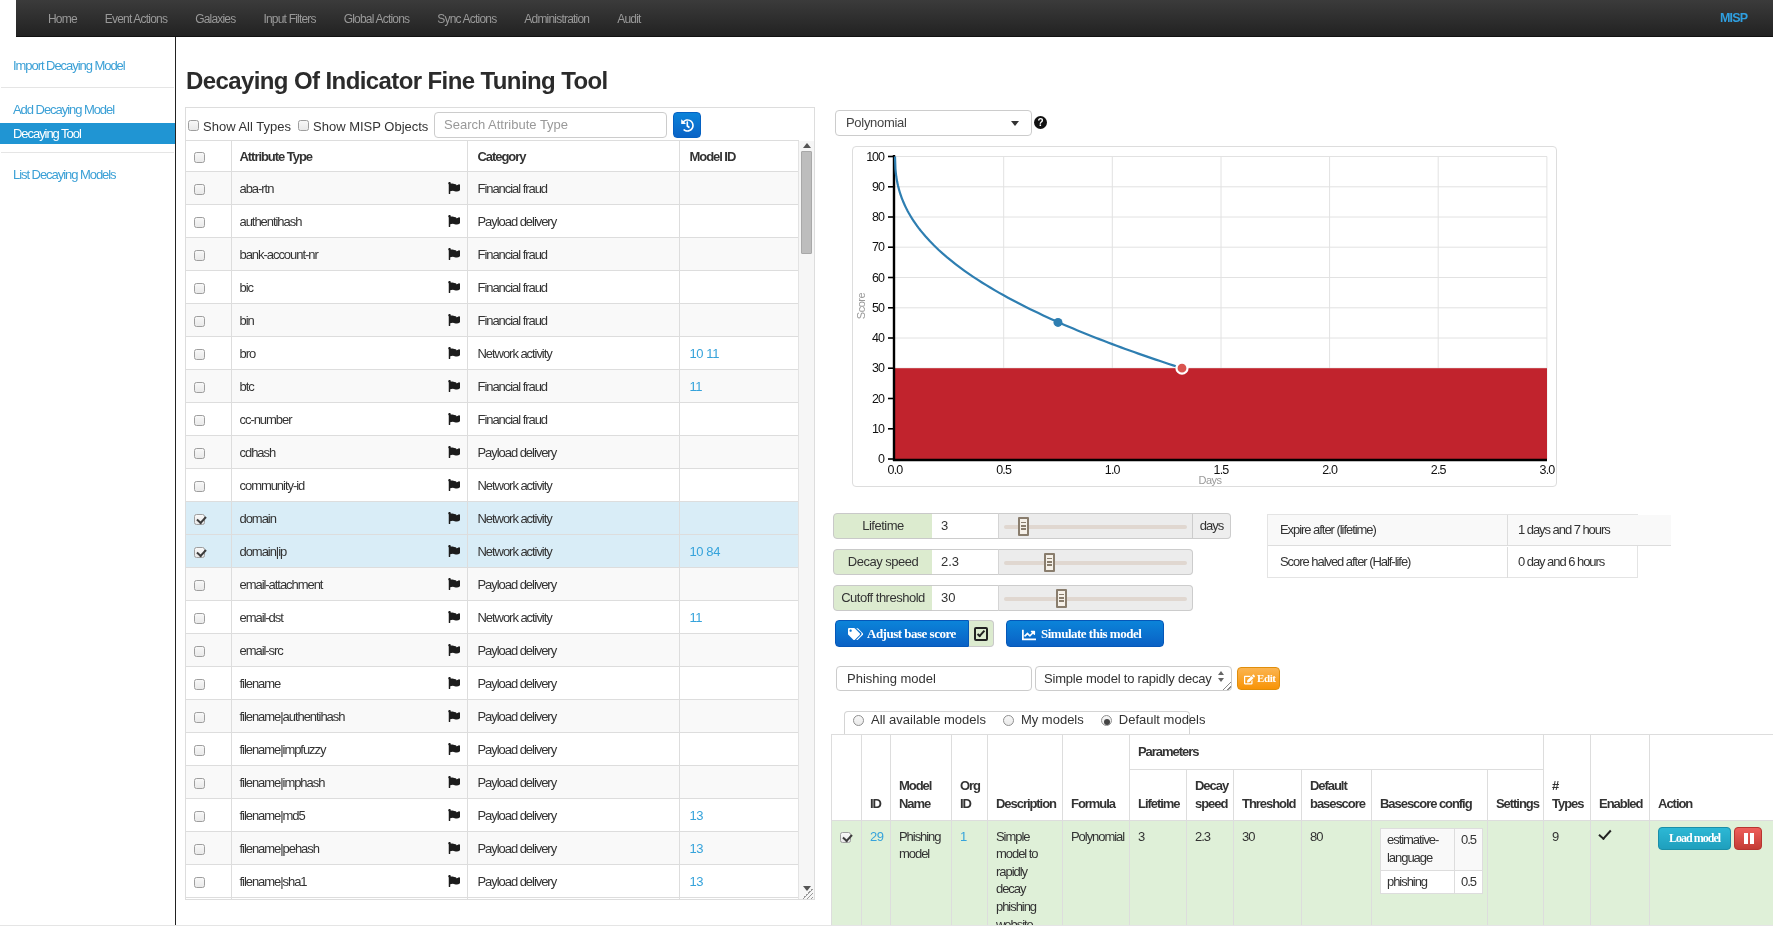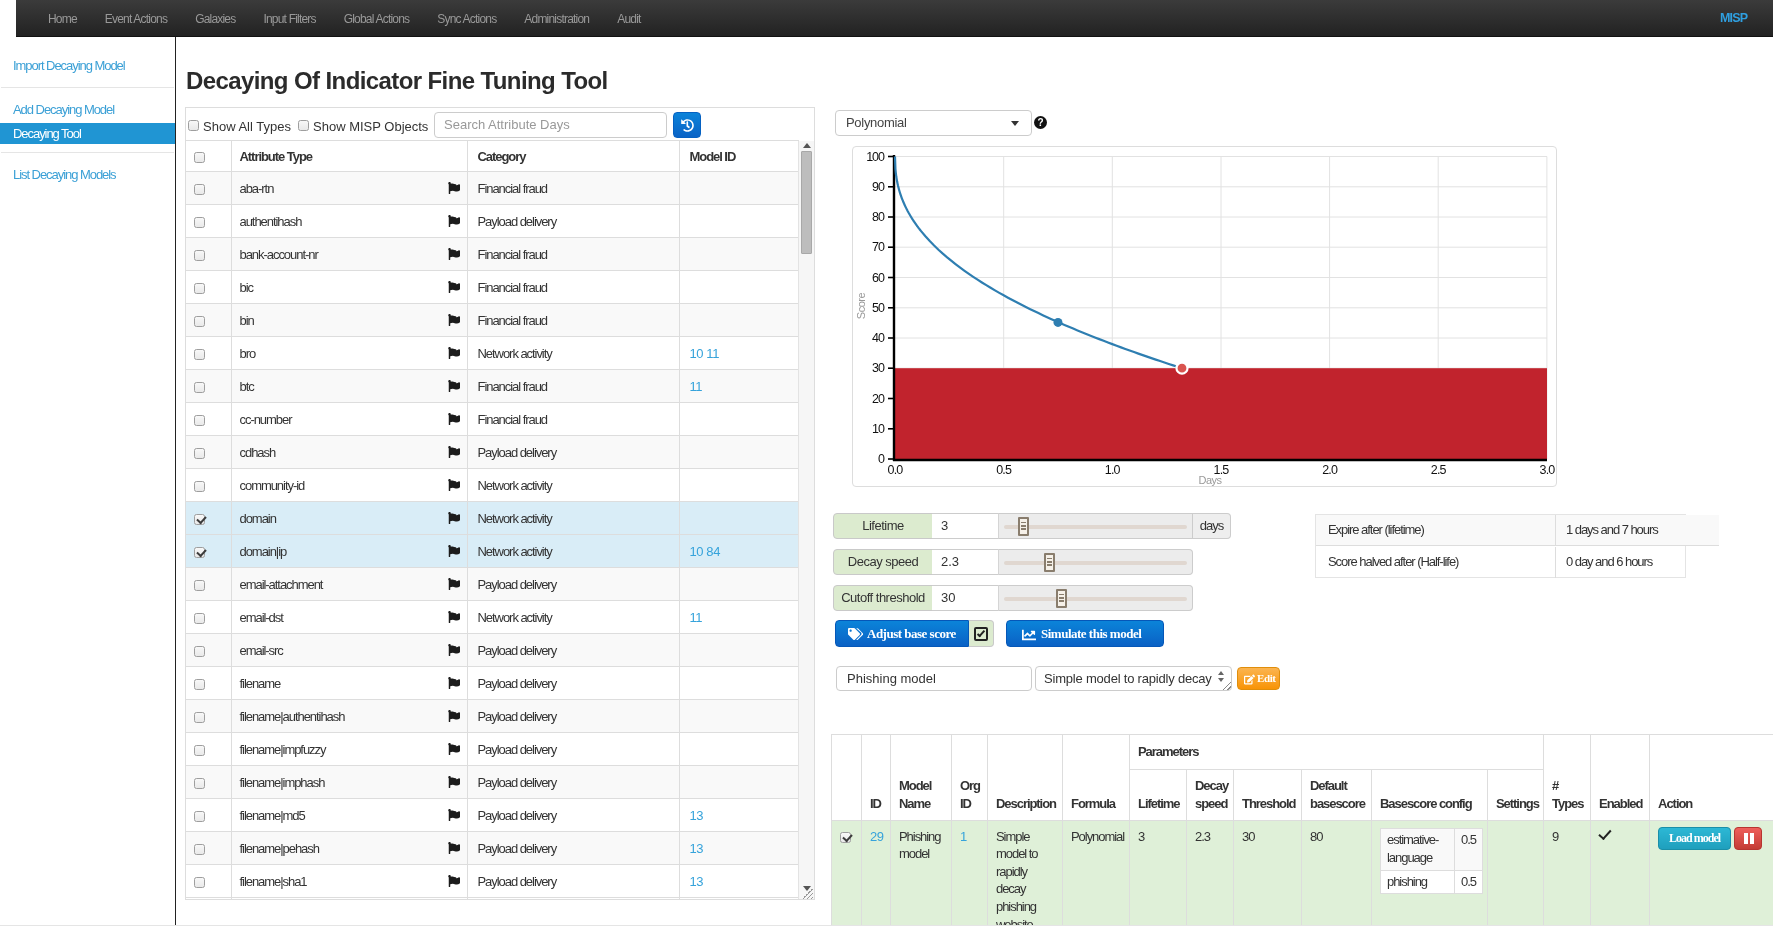--- a/index.html
+++ b/index.html
@@ -153,7 +153,7 @@
     <span class="fl" style="left:17px;top:11px">Show All Types</span>
     <span class="cb" style="position:absolute;left:112px;top:12px"></span>
     <span class="fl" style="left:127px;top:11px">Show MISP Objects</span>
-    <div id="searchbox">Search Attribute Days</div>
+    <div id="searchbox">Search Attribute Type</div>
     <div id="searchbtn">
           <svg viewBox="0 0 512 512" width="13" height="13">
             <path fill="#fff" d="M504 255.531c.253 136.64-111.18 248.372-247.82 248.468-59.015.042-113.223-20.53-155.822-54.911-11.077-8.94-11.905-25.541-1.839-35.607l11.267-11.267c8.609-8.609 22.353-9.551 31.891-1.984C173.062 425.135 212.781 440 256 440c101.705 0 184-82.311 184-184 0-101.705-82.311-184-184-184-48.814 0-93.149 18.969-126.068 49.932l50.754 50.754c10.08 10.08 2.941 27.314-11.313 27.314H24c-8.837 0-16-7.163-16-16V38.627c0-14.254 17.234-21.393 27.314-11.314l49.372 49.372C129.209 31.084 189.552 8 255.531 8 392.239 8.096 503.748 119.525 504 255.531zm-171.567 86.528l9.814-12.62c8.14-10.471 6.253-25.559-4.218-33.699L280 259.778V116c0-13.255-10.745-24-24-24h-16c-13.255 0-24 10.745-24 24v175.222l87.734 68.22c10.47 8.139 25.559 6.253 33.699-4.218z"></path>

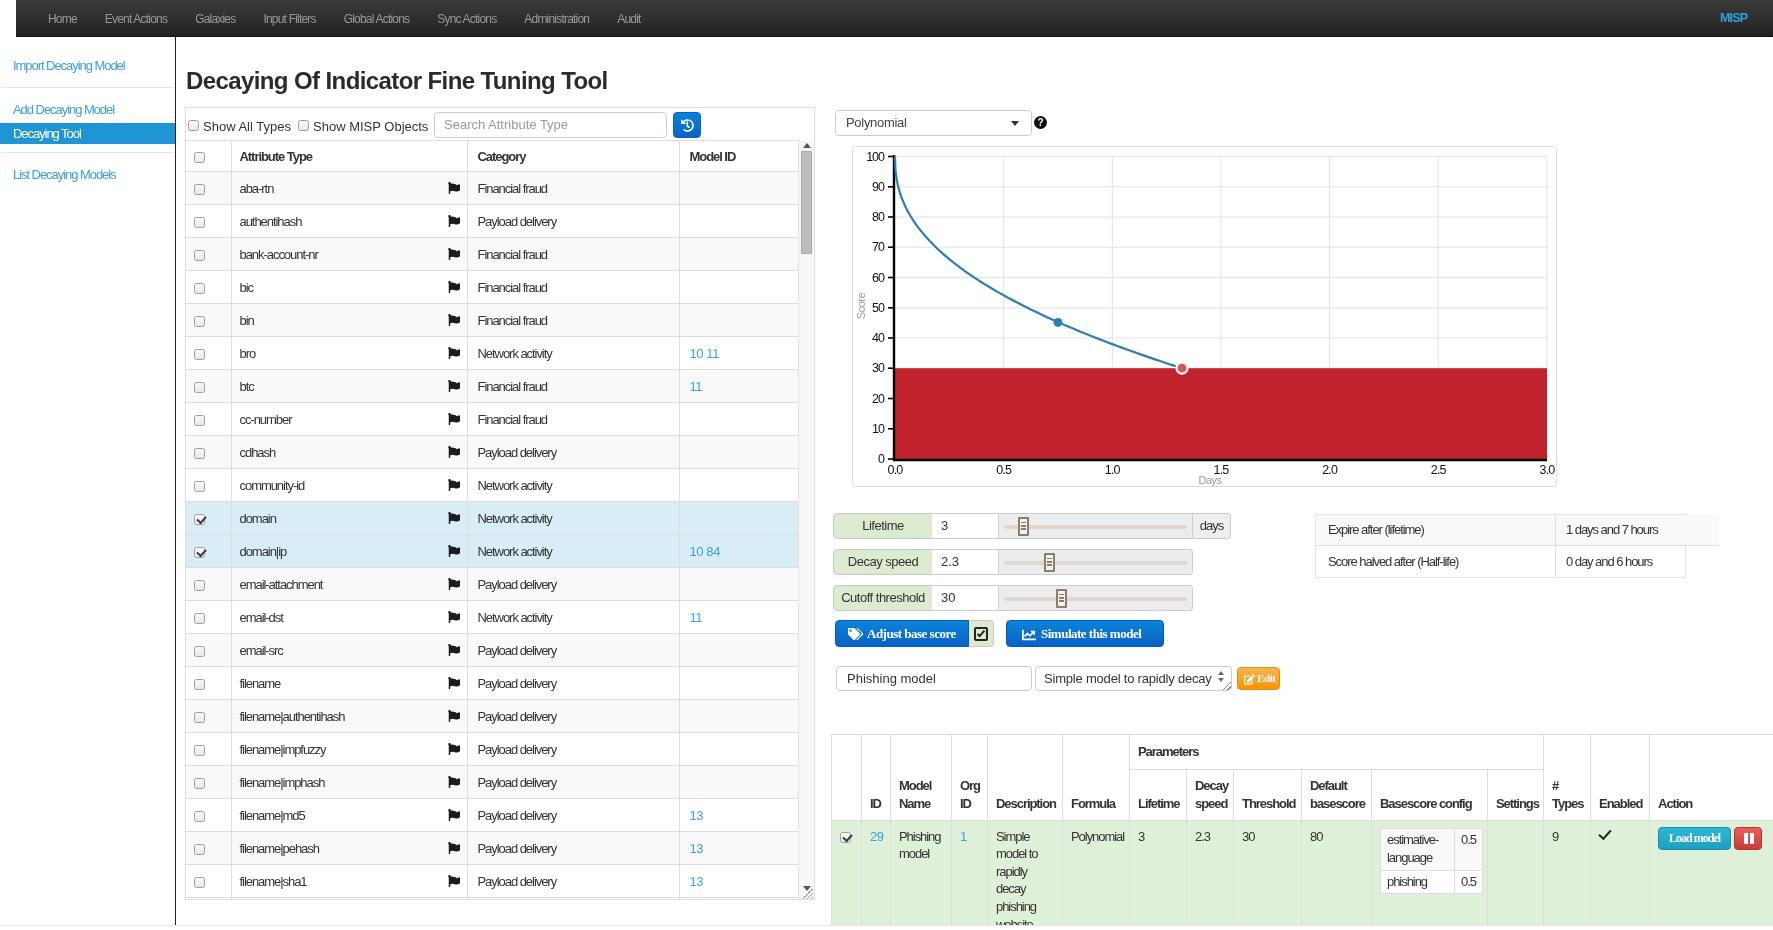--- a/index.html
+++ b/index.html
@@ -57,7 +57,7 @@
 .thumb::before{content:'';position:absolute;left:1px;right:1px;top:3px;height:8px;
  background:linear-gradient(#897d6d 0 1.5px,transparent 1.5px 3.2px,#897d6d 3.2px 4.7px,transparent 4.7px 6.4px,#897d6d 6.4px 8px,transparent 8px)}
 .ctl .addon{position:absolute;left:360px;top:0;width:38px;height:26px;background:#eee;border:1px solid #ccc;border-left:none;border-radius:0 4px 4px 0;font-size:13px;letter-spacing:-1px;color:#333;text-align:center;line-height:24px}
-#sumtbl{position:absolute;left:1315px;top:514px;width:371px;height:64px;border:1px solid #e4e4e4;letter-spacing:-1.05px}
+#sumtbl{position:absolute;left:1267px;top:514px;width:371px;height:64px;border:1px solid #e4e4e4;letter-spacing:-1.05px}
 #sumtbl .r{position:absolute;left:0;width:403px;height:31px;font-size:13px;color:#333}
 #sumtbl .r1{top:0;background:#f9f9f9;border-bottom:1px solid #ddd}
 #sumtbl .r2{top:32px}

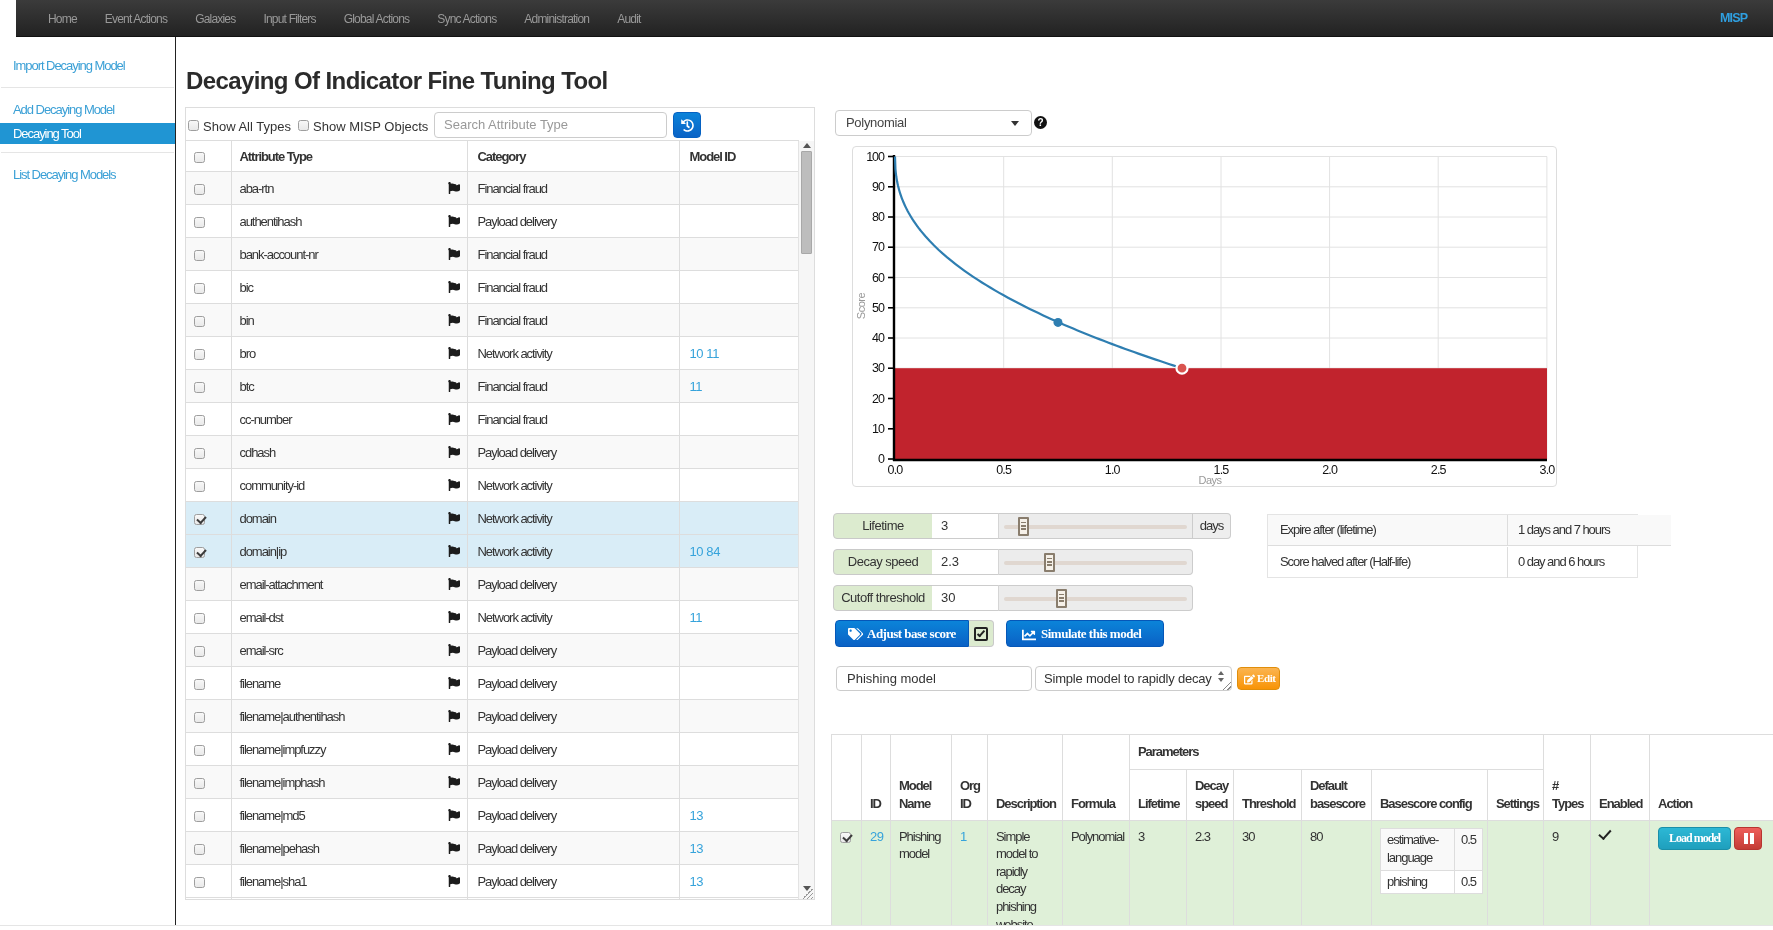--- a/index.html
+++ b/index.html
@@ -474,6 +474,7 @@
 <div class="bbtn" id="editbtn"><svg style="position:absolute;left:6px;top:6px" viewBox="0 0 576 512" width="11" height="11">
         <path fill="#fff" d="M402.6 83.2l90.2 90.2c3.8 3.8 3.8 10 0 13.8L274.4 405.6l-92.8 10.3c-12.4 1.4-22.9-9.1-21.5-21.5l10.3-92.8L388.8 83.2c3.8-3.8 10-3.8 13.8 0zm162-22.9l-48.8-48.8c-15.2-15.2-39.9-15.2-55.2 0l-35.4 35.4c-3.8 3.8-3.8 10 0 13.8l90.2 90.2c3.8 3.8 10 3.8 13.8 0l35.4-35.4c15.2-15.3 15.2-40 0-55.2zM384 346.2V448H64V128h229.8c3.2 0 6.2-1.3 8.5-3.5l40-40c7.6-7.6 2.2-20.5-8.5-20.5H48C21.5 64 0 85.5 0 112v352c0 26.5 21.5 48 48 48h352c26.5 0 48-21.5 48-48V306.2c0-10.7-12.9-16-20.5-8.5l-40 40c-2.2 2.3-3.5 5.3-3.5 8.5z"></path>
       </svg><span style="margin-left:19px">Edit</span></div>
+<div id="radiobox"><span style="display:inline-block;width:8px"></span><span class="radio" style="vertical-align:-2px"></span><span class="lb">All available models</span><span class="radio" style="vertical-align:-2px"></span><span class="lb">My models</span><span class="radio on" style="vertical-align:-2px"></span><span class="lb">Default models</span></div>
 <div id="modelwrap">
       <table id="modeltbl">
 <colgroup>

